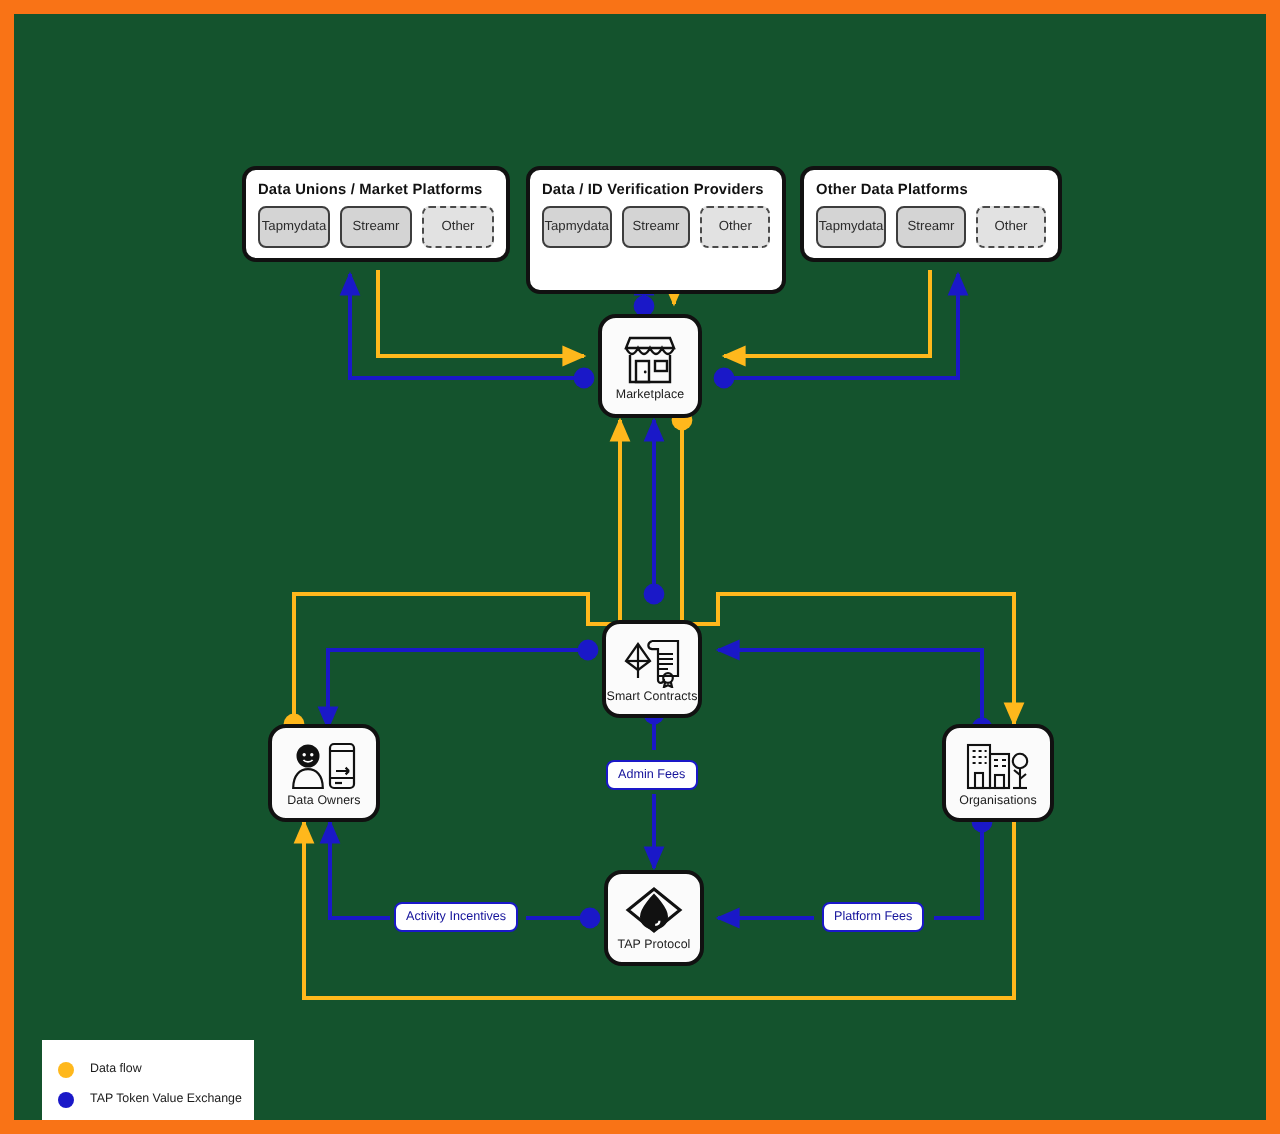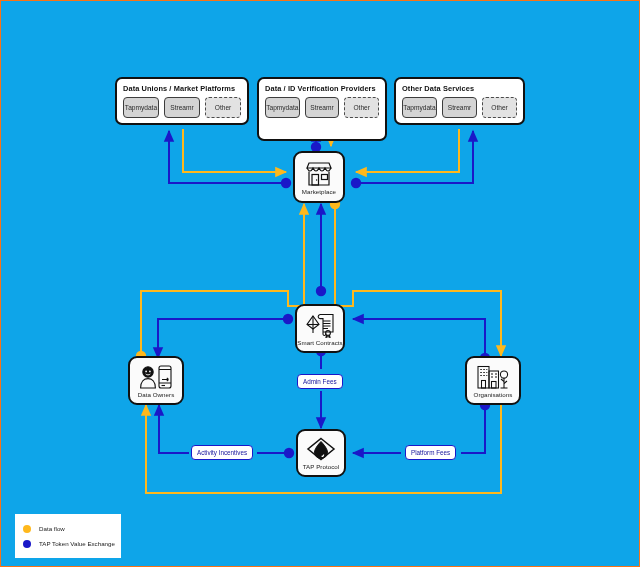--- a/index.html
+++ b/index.html
@@ -8,8 +8,8 @@
   #canvas{
     position:relative;
     width:640px;height:567px;
-    background:#0ea5e9;
-    border:1px solid #f97316;
+    background:#14532d;
+    border:7px solid #f97316;
     box-sizing:border-box;
     overflow:hidden;
   }

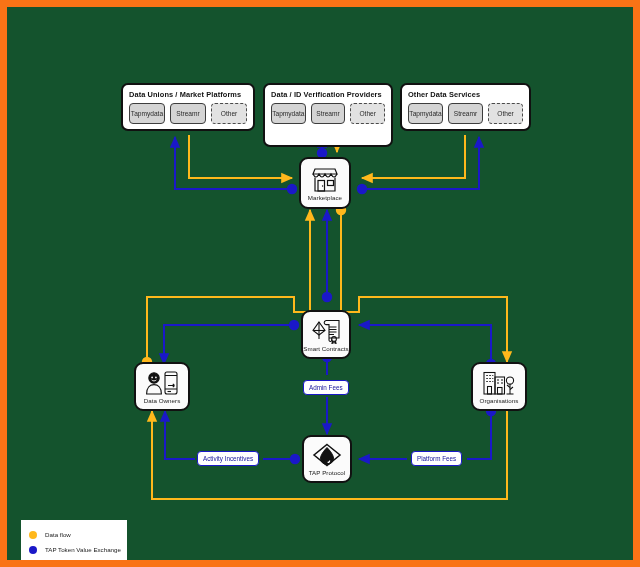--- a/index.html
+++ b/index.html
@@ -180,7 +180,7 @@
   </div>
 
   <div class="group-box" style="left:393px;top:76px;width:131px;height:48px;">
-    <div class="group-title">Other Data Services</div>
+    <div class="group-title">Other Data Platforms</div>
     <div class="chip-row">
       <div class="chip">Tapmydata</div>
       <div class="chip">Streamr</div>

